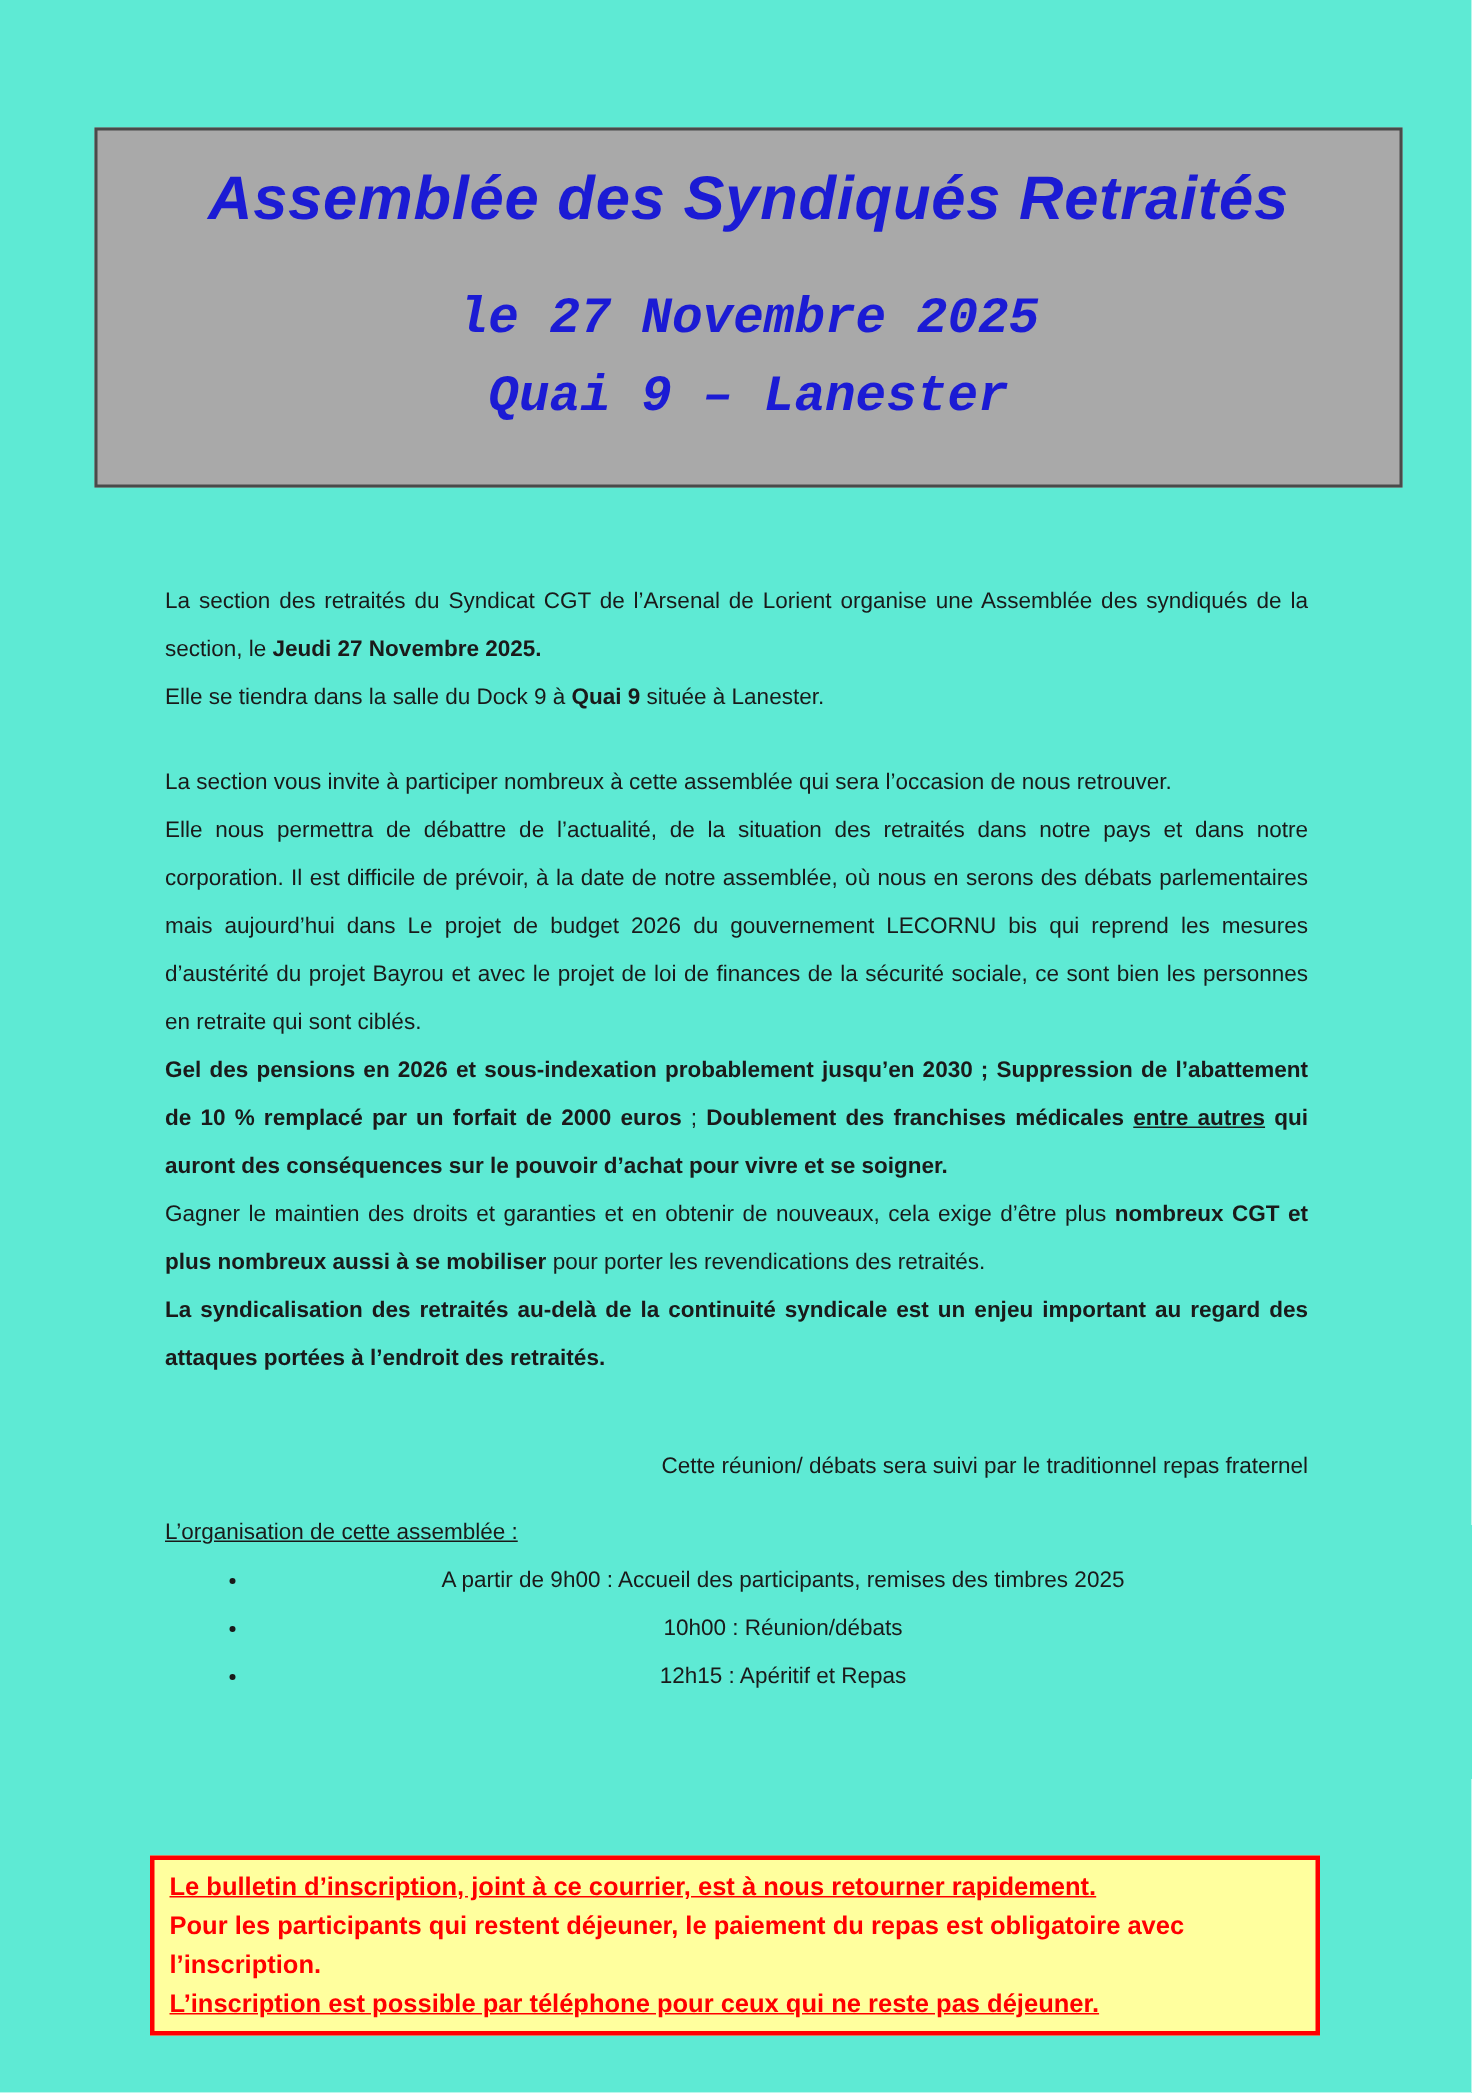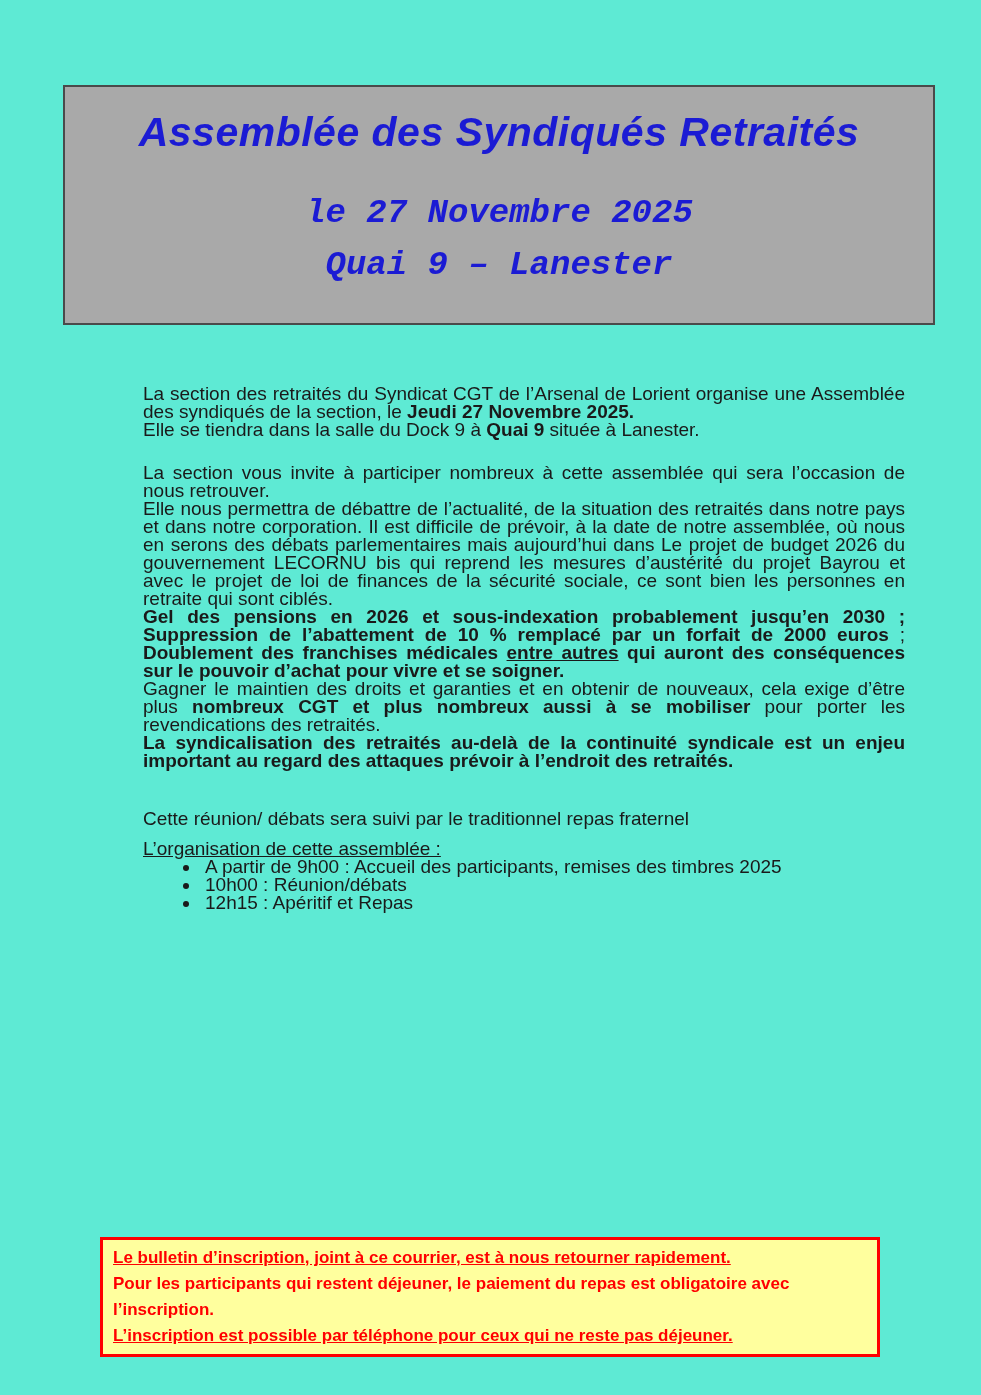--- a/index.html
+++ b/index.html
@@ -50,9 +50,8 @@
     left: 110px;
     top: 385px;
     width: 762px;
-    font-size: 19px;
-    line-height: 18px;
-    margin-left: 33px;
+    font-size: 15px;
+    line-height: 32px;
   }
   .body-text p { margin: 0; }
   .just { text-align: justify; }

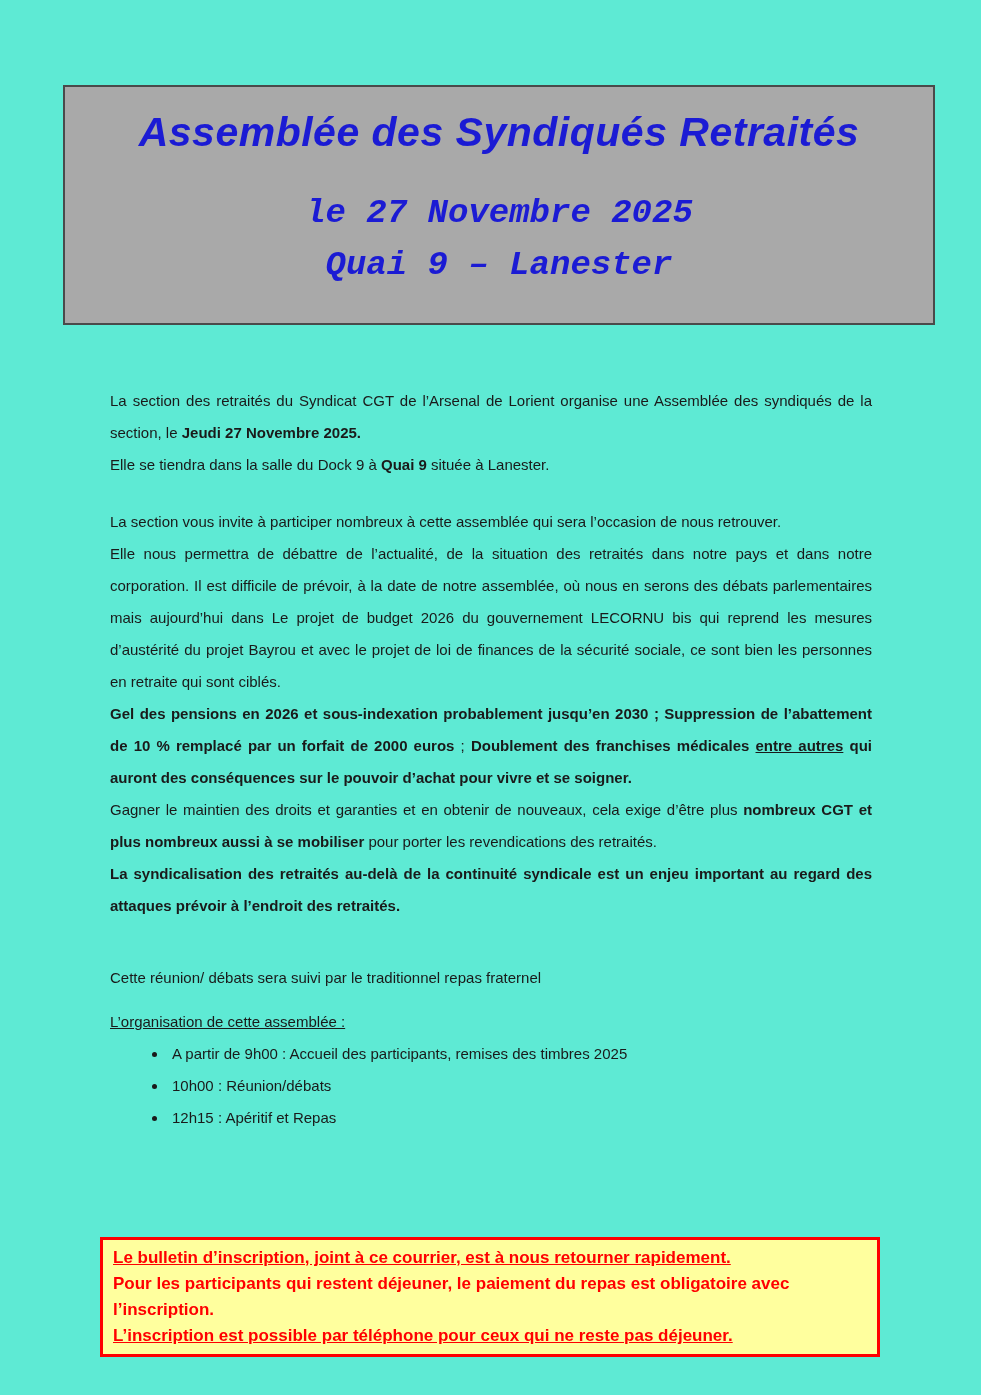--- a/index.html
+++ b/index.html
@@ -116,7 +116,7 @@
 
     <p class="just"><span>Gagner le maintien des droits et garanties et en obtenir de nouveaux, cela exige d’être plus </span><span class="b">nombreux CGT et plus nombreux aussi à se mobiliser</span><span> pour porter les revendications des retraités.</span></p>
 
-    <p class="just b">La syndicalisation des retraités au-delà de la continuité syndicale est un enjeu important au regard des attaques prévoir à l’endroit des retraités.</p>
+    <p class="just b">La syndicalisation des retraités au-delà de la continuité syndicale est un enjeu important au regard des attaques portées à l’endroit des retraités.</p>
 
     <p class="gap2">Cette réunion/ débats sera suivi par le traditionnel repas fraternel</p>
 

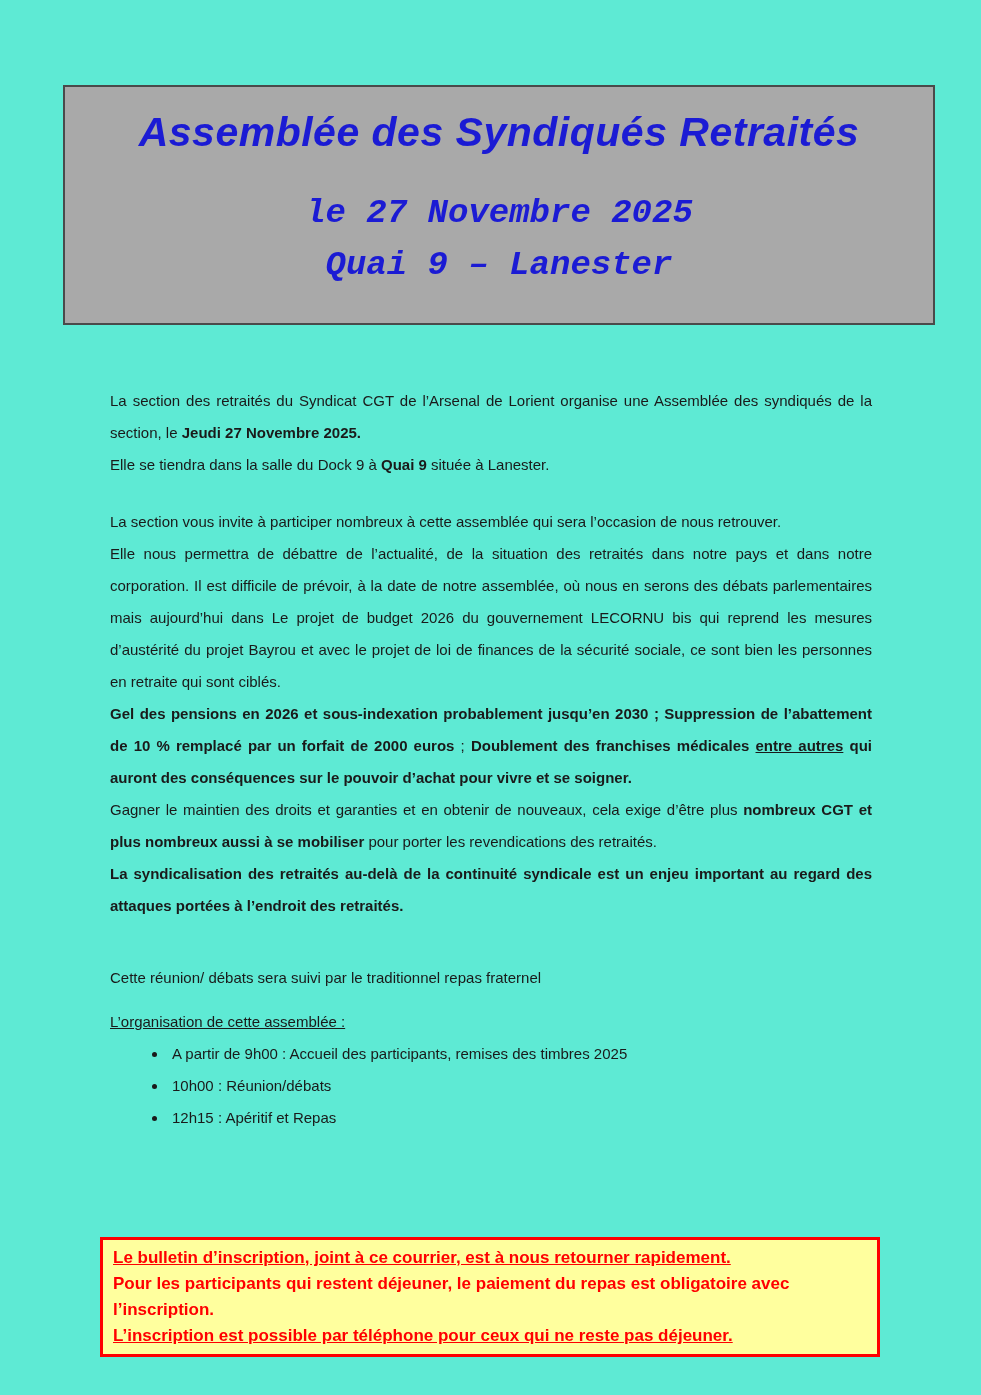--- a/index.html
+++ b/index.html
@@ -58,7 +58,7 @@
   .b { font-weight: bold; }
   .u { text-decoration: underline; }
   .gap1 { margin-top: 25px !important; }
-  .gap2 { margin-top: 40px !important; }
+  .gap2 { margin-top: 40px !important; text-align: right; }
   .gap3 { margin-top: 12px !important; }
   .gap4 { margin-top: 22px !important; }
 

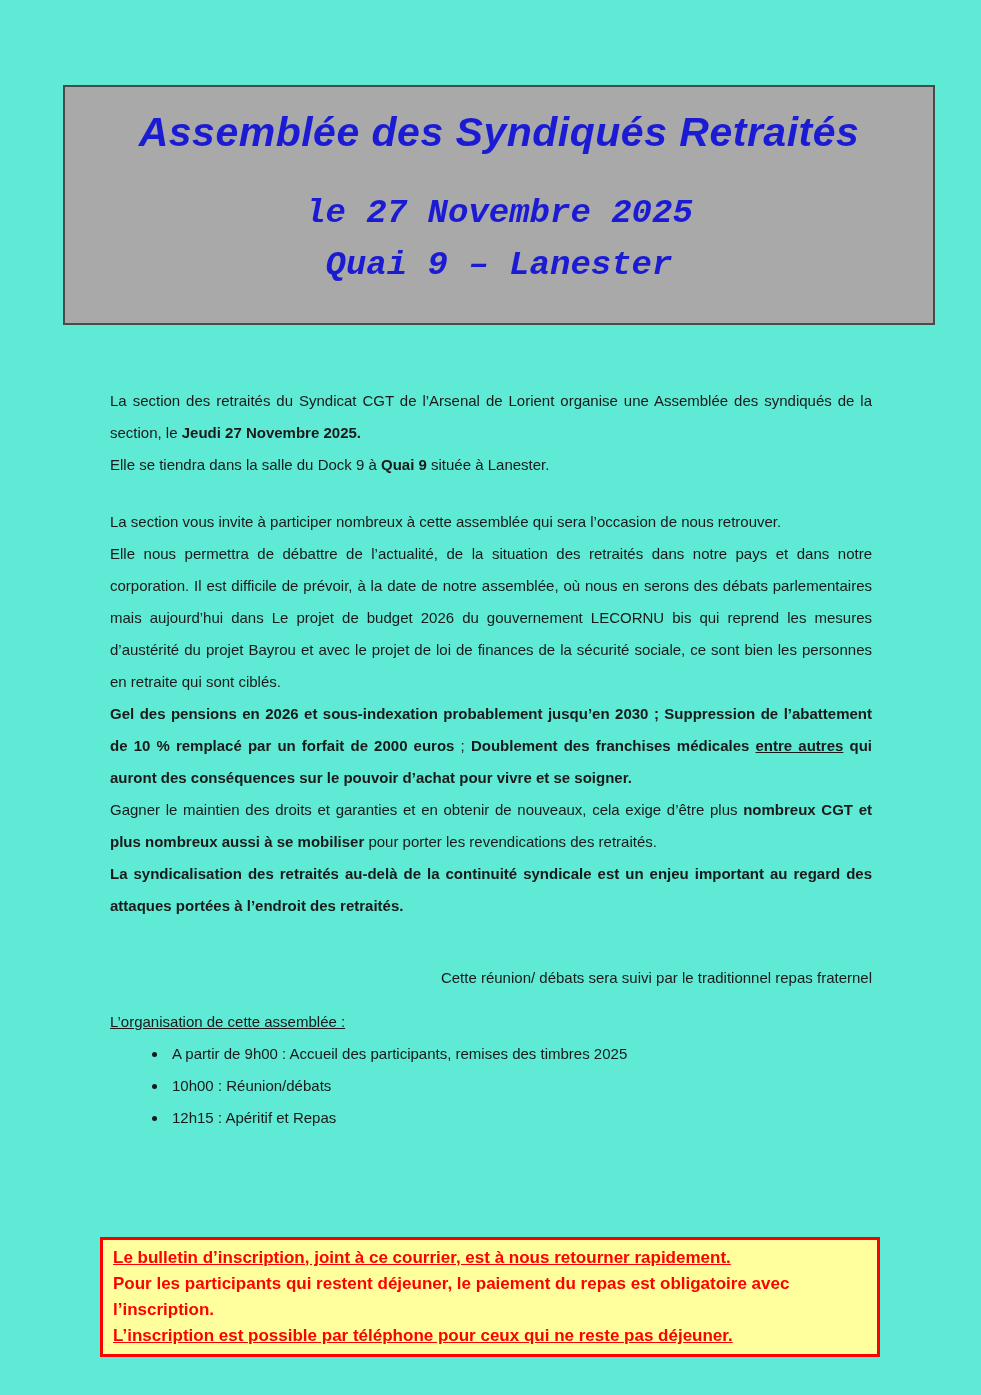--- a/index.html
+++ b/index.html
@@ -66,6 +66,7 @@
     margin: 0;
     padding-left: 58px;
     list-style-type: disc;
+    text-align: center;
   }
   ul.agenda li { padding-left: 4px; }
 

